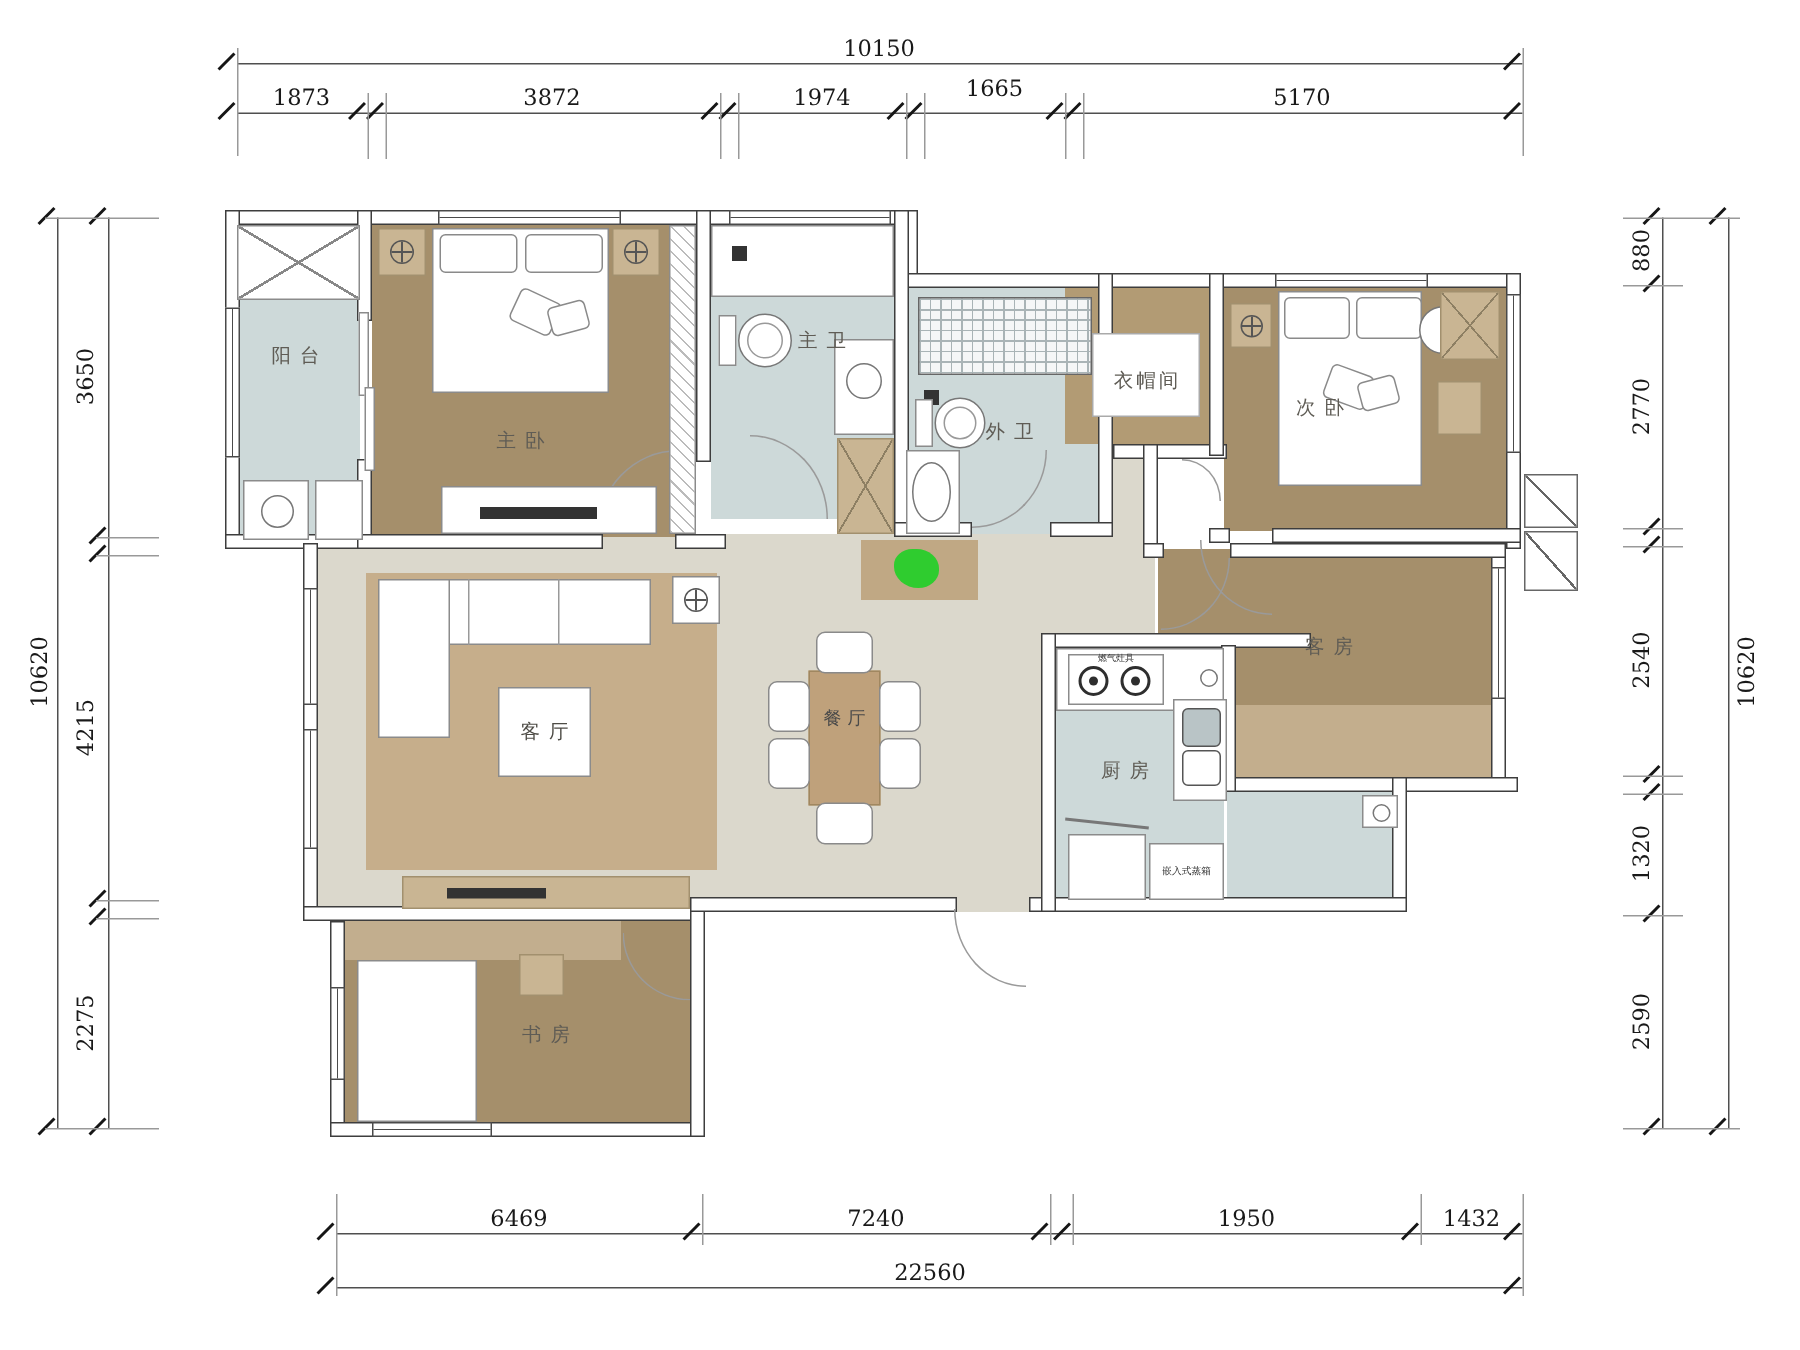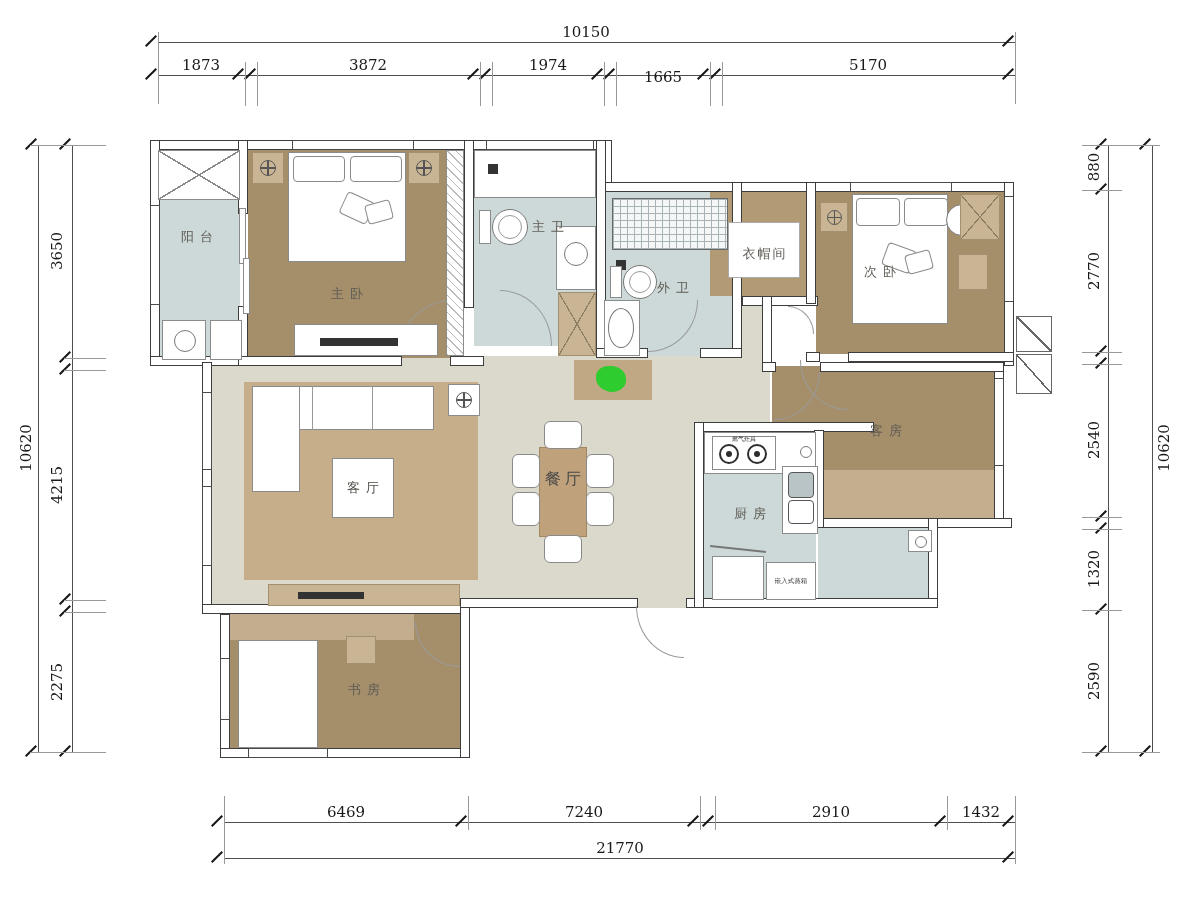--- a/index.html
+++ b/index.html
@@ -236,7 +236,7 @@
   <span class="dim" style="left:201px;top:74px">1873</span>
   <span class="dim" style="left:368px;top:74px">3872</span>
   <span class="dim" style="left:548px;top:74px">1974</span>
-  <span class="dim" style="left:663px;top:86px">1665</span>
+  <span class="dim" style="left:663px;top:68px">1665</span>
   <span class="dim" style="left:868px;top:74px">5170</span>
   <div class="tick" style="left:151px;top:74px"></div>
   <div class="tick" style="left:238px;top:74px"></div>

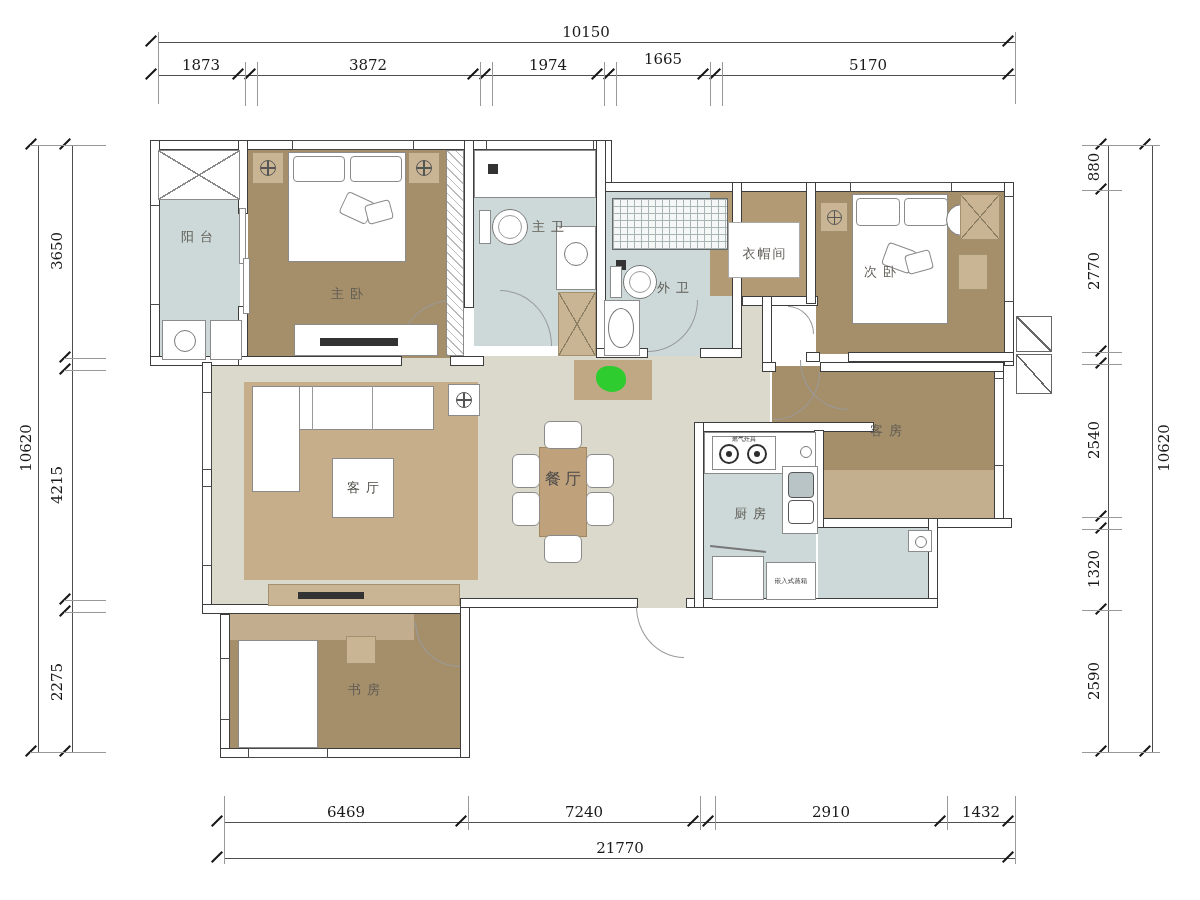--- a/index.html
+++ b/index.html
@@ -221,7 +221,7 @@
   <div class="lbl" style="left:764px;top:254px;letter-spacing:2px;text-indent:2px">衣帽间</div>
   <div class="lbl" style="left:880px;top:272px">次卧</div>
   <div class="lbl" style="left:363px;top:488px;color:#4e4c46">客厅</div>
-  <div class="lbl" style="left:563px;top:479px;font-size:16px;letter-spacing:4px;text-indent:4px;color:#4a4a4a">餐厅</div>
+  <div class="lbl" style="left:563px;top:479px;font-size:12px;letter-spacing:4px;text-indent:4px;color:#4a4a4a">餐厅</div>
   <div class="lbl" style="left:750px;top:514px">厨房</div>
   <div class="lbl" style="left:886px;top:431px">客房</div>
   <div class="lbl" style="left:364px;top:690px">书房</div>

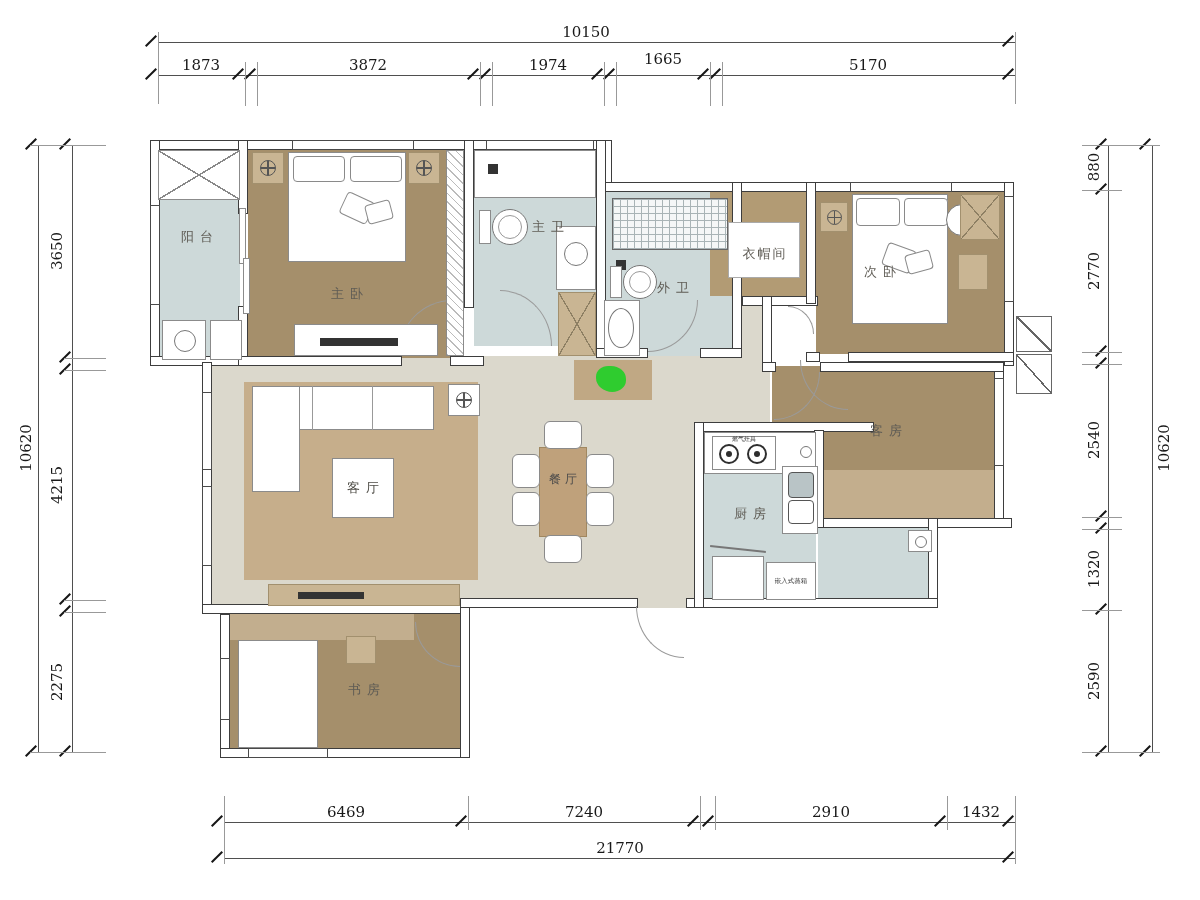--- a/index.html
+++ b/index.html
@@ -262,7 +262,7 @@
   <div class="dl" style="left:224px;top:822px;width:791px;height:1px"></div>
   <span class="dim" style="left:346px;top:821px">6469</span>
   <span class="dim" style="left:584px;top:821px">7240</span>
-  <span class="dim" style="left:831px;top:821px">2910</span>
+  <span class="dim" style="left:831px;top:821px">1950</span>
   <span class="dim" style="left:981px;top:821px">1432</span>
   <div class="tick" style="left:217px;top:821px"></div>
   <div class="tick" style="left:461px;top:821px"></div>

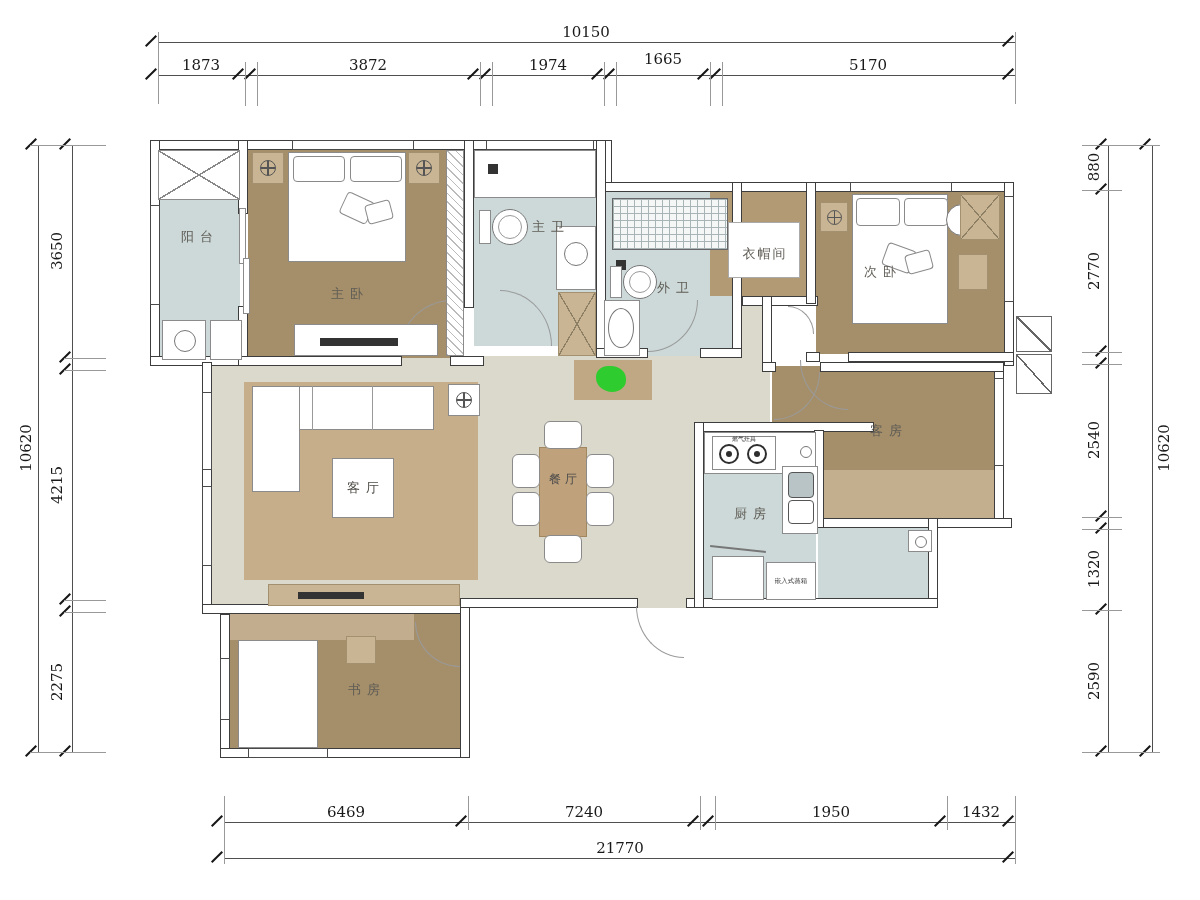--- a/index.html
+++ b/index.html
@@ -271,7 +271,7 @@
   <div class="tick" style="left:940px;top:821px"></div>
   <div class="tick" style="left:1008px;top:821px"></div>
   <div class="dl" style="left:224px;top:858px;width:791px;height:1px"></div>
-  <span class="dim" style="left:620px;top:857px">21770</span>
+  <span class="dim" style="left:620px;top:857px">22560</span>
   <div class="tick" style="left:217px;top:857px"></div>
   <div class="tick" style="left:1008px;top:857px"></div>
   <div class="ext" style="left:224px;top:796px;width:1px;height:68px"></div>

